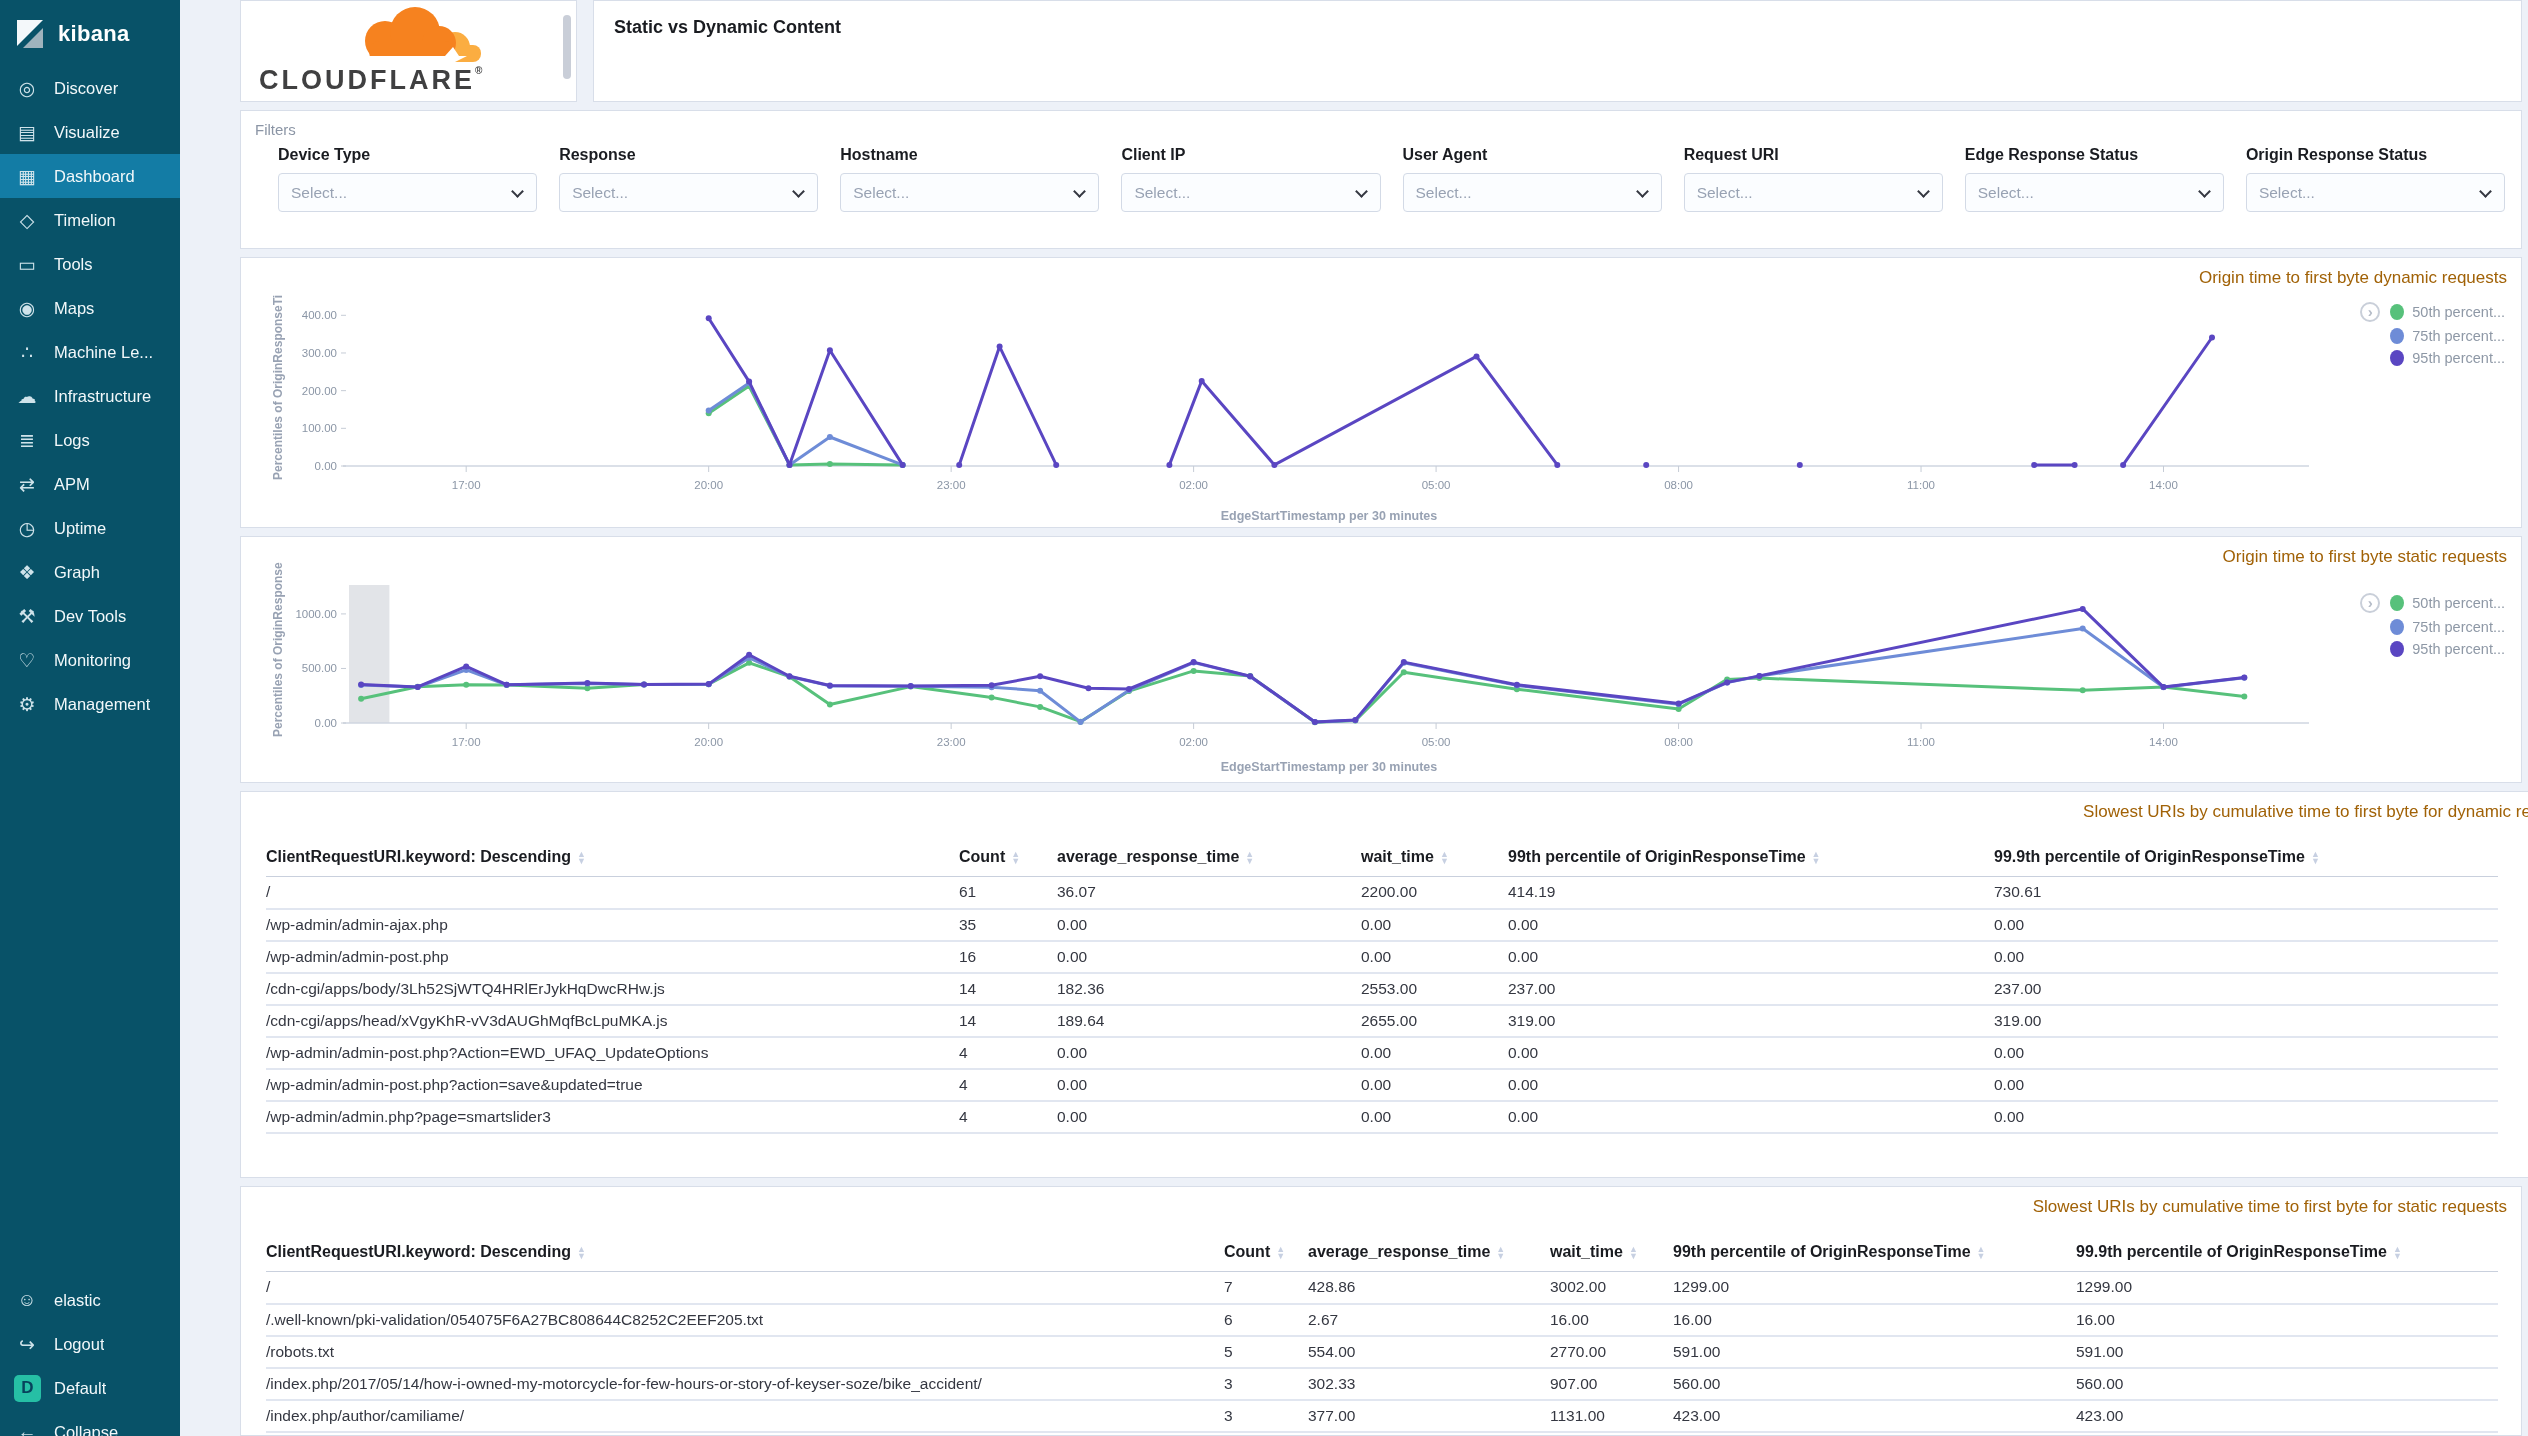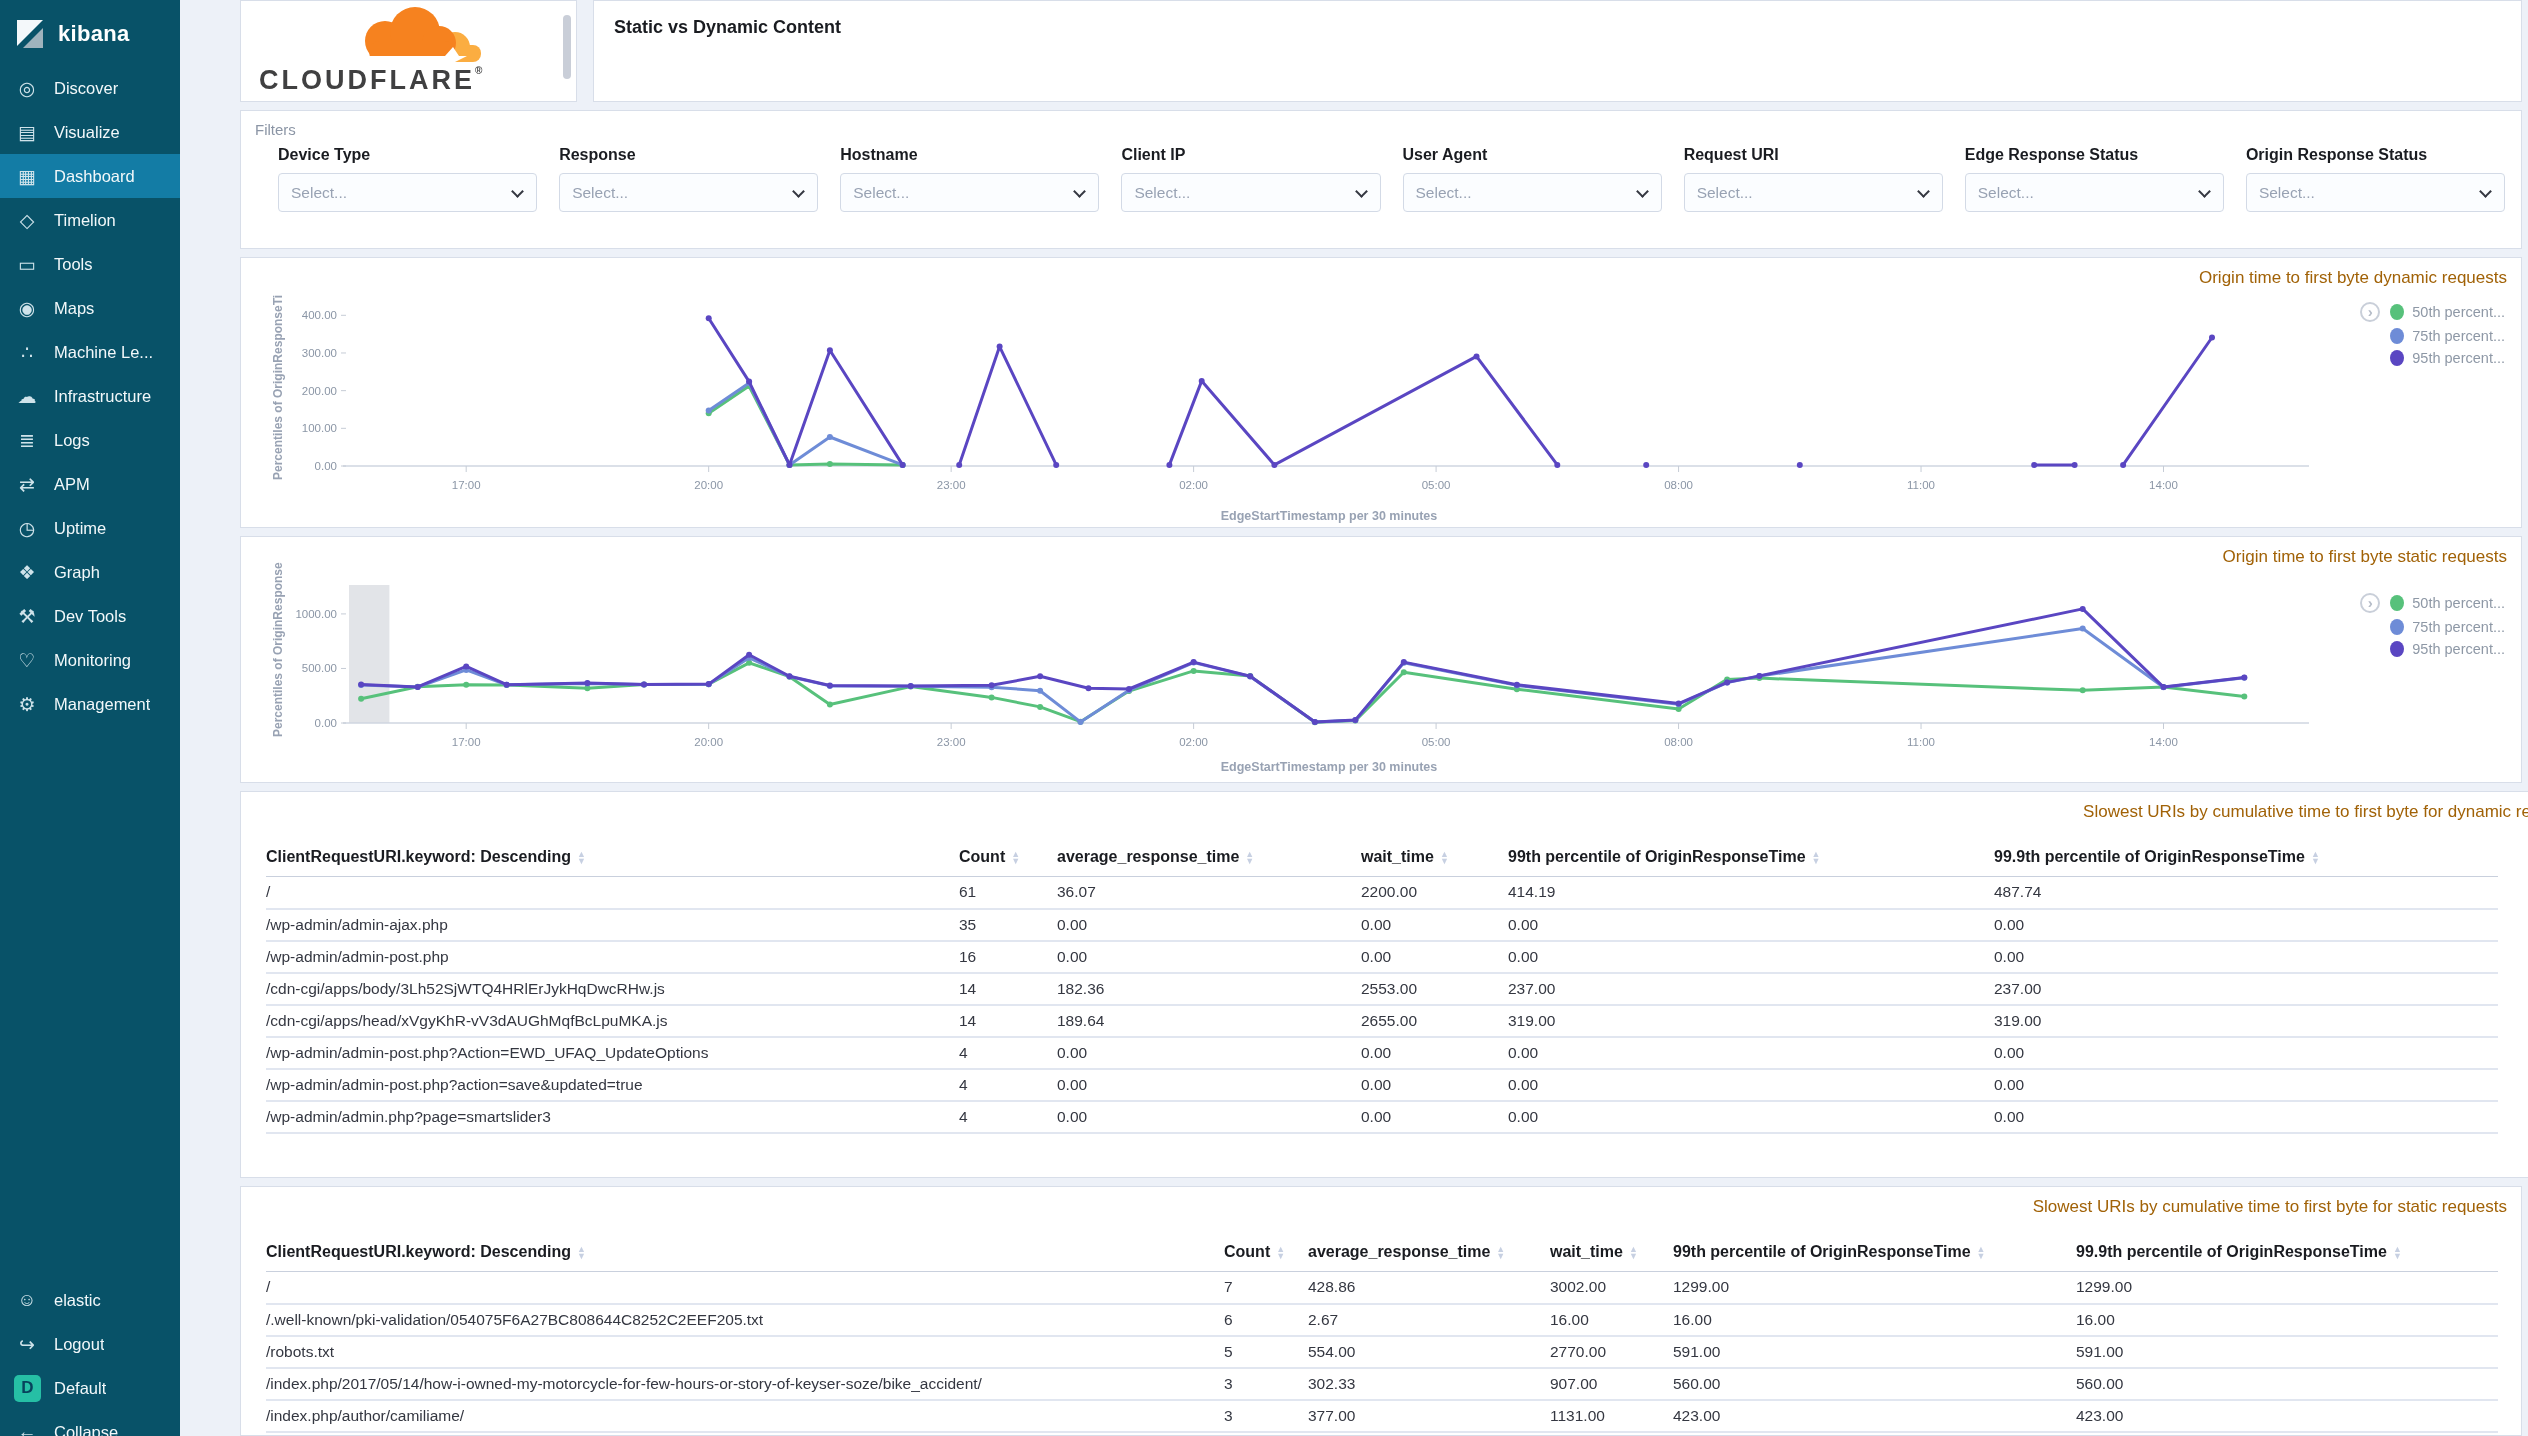--- a/index.html
+++ b/index.html
@@ -504,7 +504,7 @@
             <td>36.07</td>
             <td>2200.00</td>
             <td>414.19</td>
-            <td>487.74</td>
+            <td>730.61</td>
           </tr>
           <tr>
             <td class="uri-cell">/wp-admin/admin-ajax.php</td>

